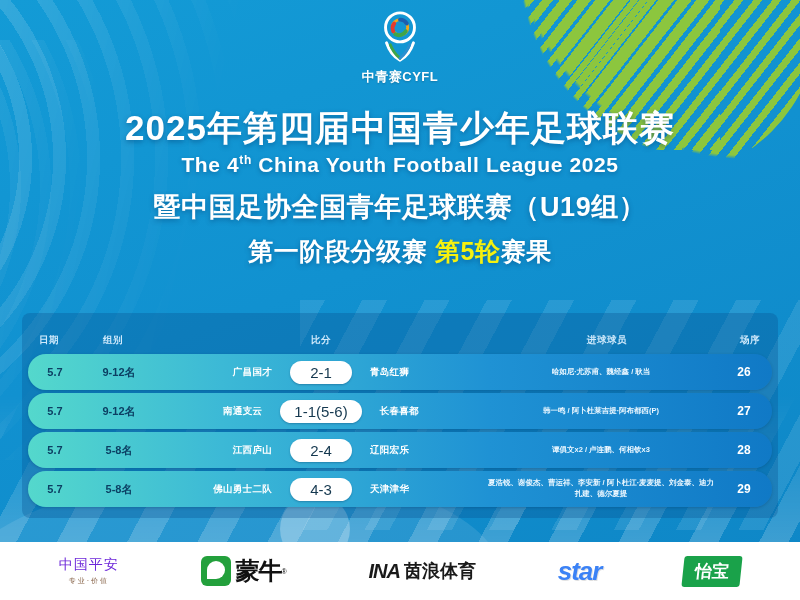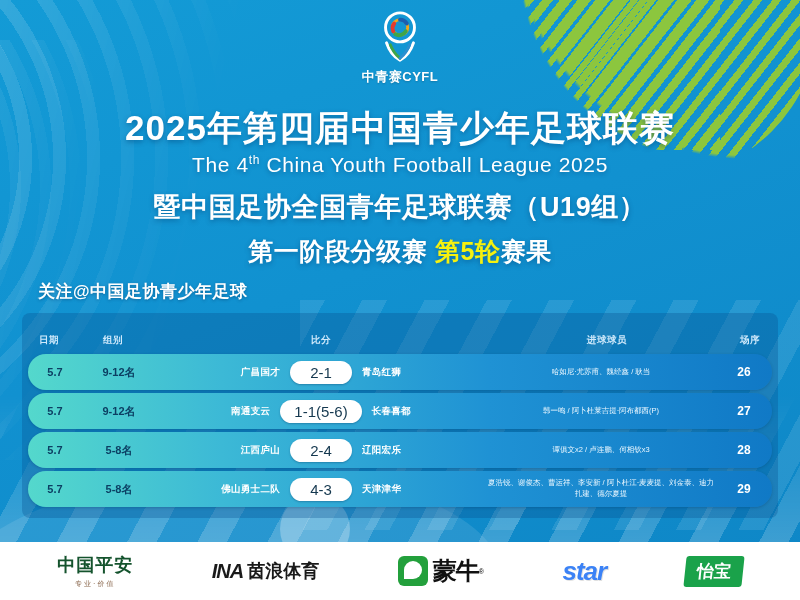--- a/index.html
+++ b/index.html
@@ -110,7 +110,7 @@
   }
   .t-en {
     margin-top: 6px;
-    color: #ffffff; font-size: 21px; font-weight: normal; letter-spacing: .6px;
+    color: #ffffff; font-size: 21px; font-weight: bold; letter-spacing: .6px;
     text-shadow: 0 2px 4px rgba(0,60,110,.4);
   }
   .t-en sup { font-size: 12px; vertical-align: super; }

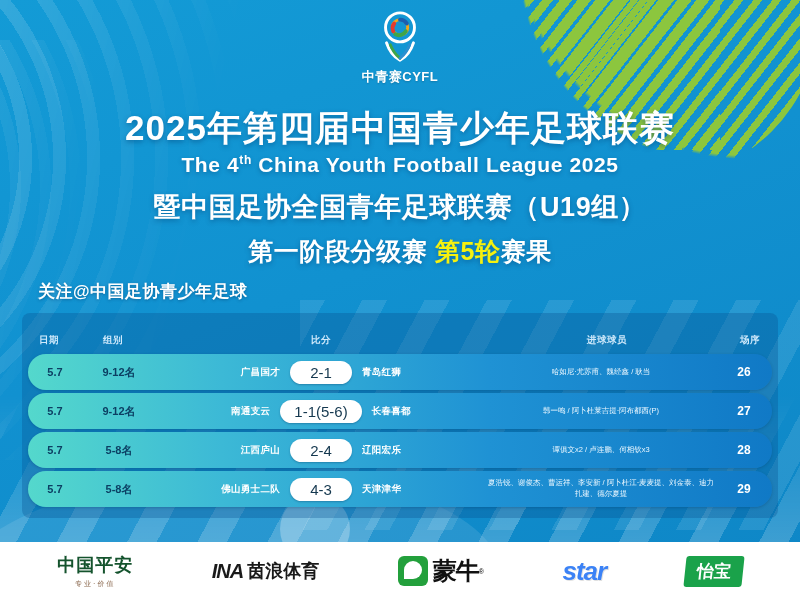--- a/index.html
+++ b/index.html
@@ -261,7 +261,6 @@
     </div>
   </div>
 
-  <div class="follow">关注@中国足协青少年足球</div>
 
   <div class="table">
 

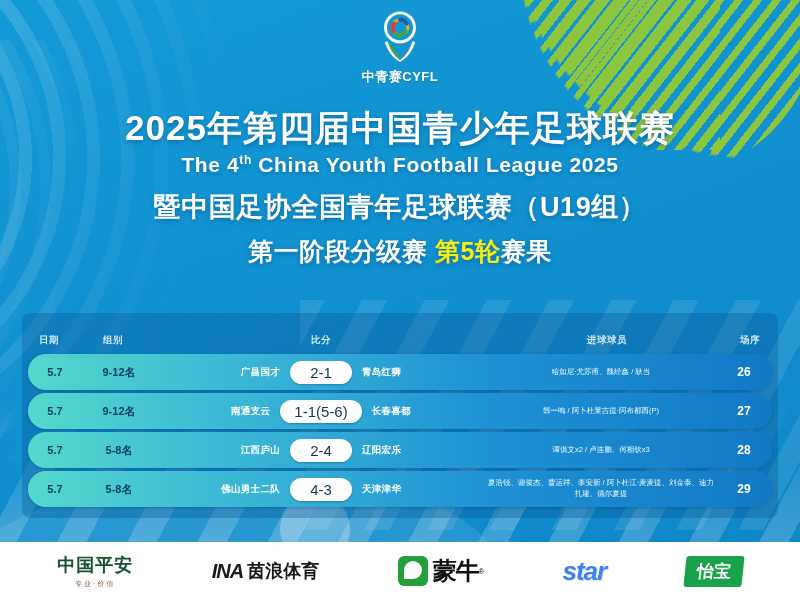--- a/index.html
+++ b/index.html
@@ -162,7 +162,7 @@
   .row .c-scorer { color: #eaf7ff; font-size: 7.5px; font-weight: normal; line-height: 1.45; }
   .row .c-order  { color: #ffffff; font-size: 12px; font-weight: bold; }
   .match {
-    display: flex; align-items: center; justify-content: center; gap: 10px;
+    display: flex; align-items: center; justify-content: center; gap: 18px;
   }
   .team {
     color: #ffffff; font-size: 9.5px; font-weight: bold;

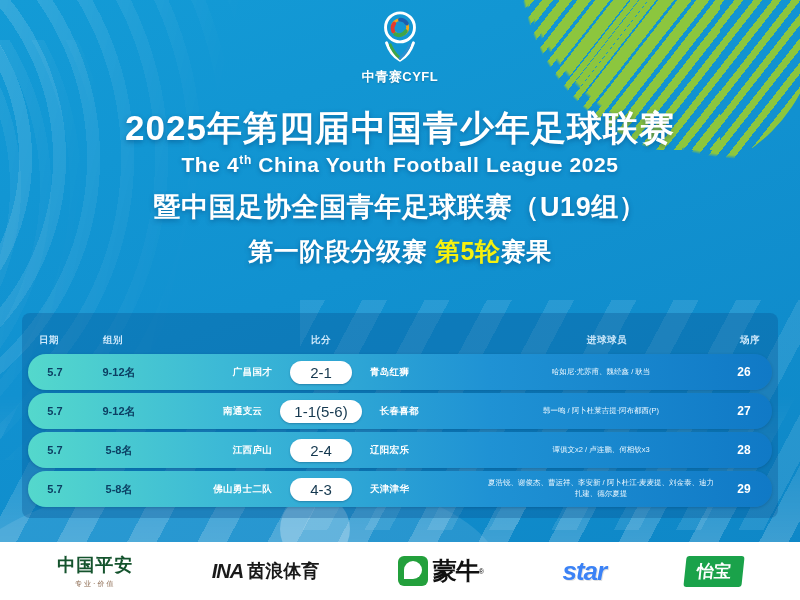--- a/index.html
+++ b/index.html
@@ -159,7 +159,7 @@
   }
   .row .c-date   { color: #0c3f63; font-size: 11px; font-weight: bold; }
   .row .c-group  { color: #0c3f63; font-size: 11px; font-weight: bold; }
-  .row .c-scorer { color: #eaf7ff; font-size: 7.5px; font-weight: normal; line-height: 1.45; }
+  .row .c-scorer { color: #eaf7ff; font-size: 7.5px; font-weight: bold; line-height: 1.45; }
   .row .c-order  { color: #ffffff; font-size: 12px; font-weight: bold; }
   .match {
     display: flex; align-items: center; justify-content: center; gap: 18px;

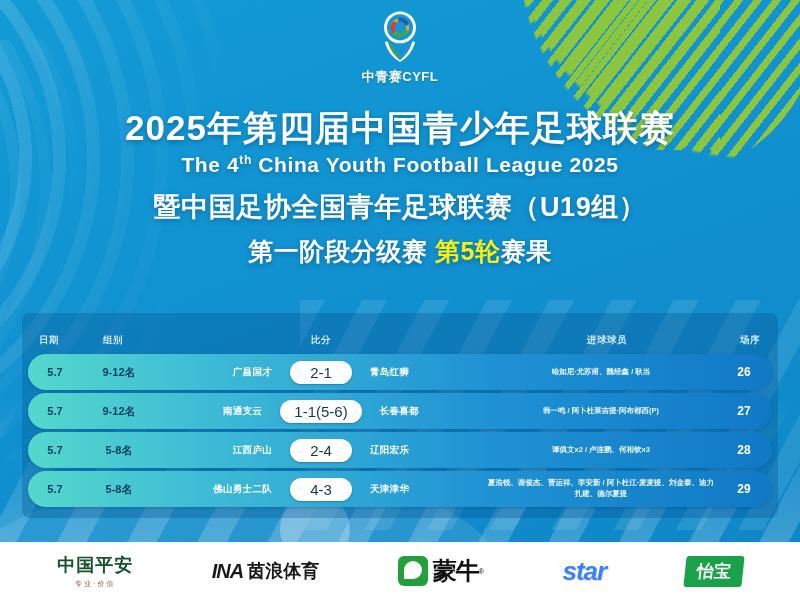--- a/index.html
+++ b/index.html
@@ -187,7 +187,7 @@
   }
   .sp { display: flex; align-items: center; }
   .sp-pingan { flex-direction: column; align-items: center; }
-  .pa-main { color: #14532d; font-size: 18px; font-weight: bold; letter-spacing: 1px; }
+  .pa-main { color: #6d28d9; font-size: 14px; font-weight: normal; letter-spacing: 1px; }
   .pa-sub  { color: #8c6a50; font-size: 7px; letter-spacing: 2px; margin-top: 2px; }
   .ina-mark { color: #1a1a1a; font-size: 20px; font-weight: bold; font-style: italic; letter-spacing: -1px; }
   .ina-text { color: #1a1a1a; font-size: 18px; font-weight: bold; margin-left: 4px; }

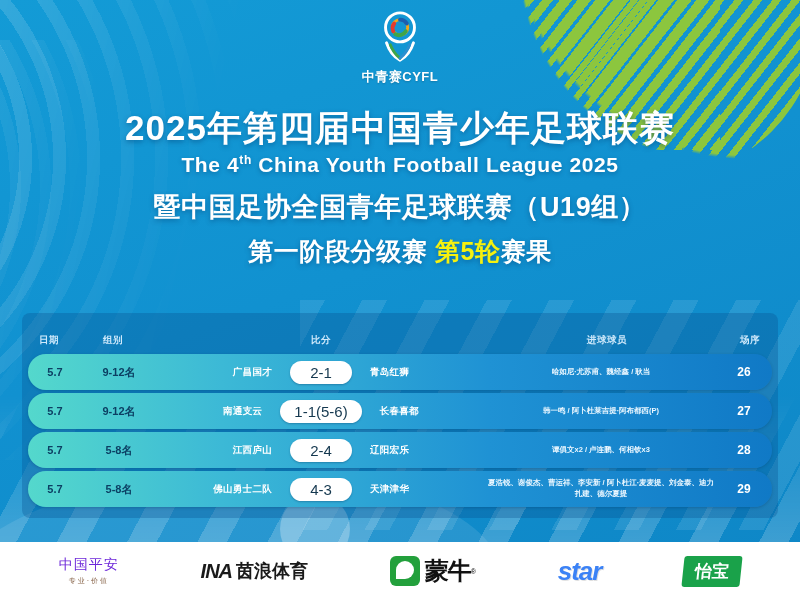--- a/index.html
+++ b/index.html
@@ -336,15 +336,15 @@
       <div class="pa-sub">专业·价值</div>
     </div>
     <div class="sp">
-      <span class="ina-mark">INA</span>
-      <span class="ina-text">茵浪体育</span>
-    </div>
-    <div class="sp">
       <span class="mn-badge"></span>
       <span class="mn-text">蒙牛</span>
         <span class="mn-r">®</span>
     </div>
     <div class="sp">
+      <span class="ina-mark">INA</span>
+      <span class="ina-text">茵浪体育</span>
+    </div>
+    <div class="sp">
       <span class="star-text">star</span>
     </div>
     <div class="sp">

